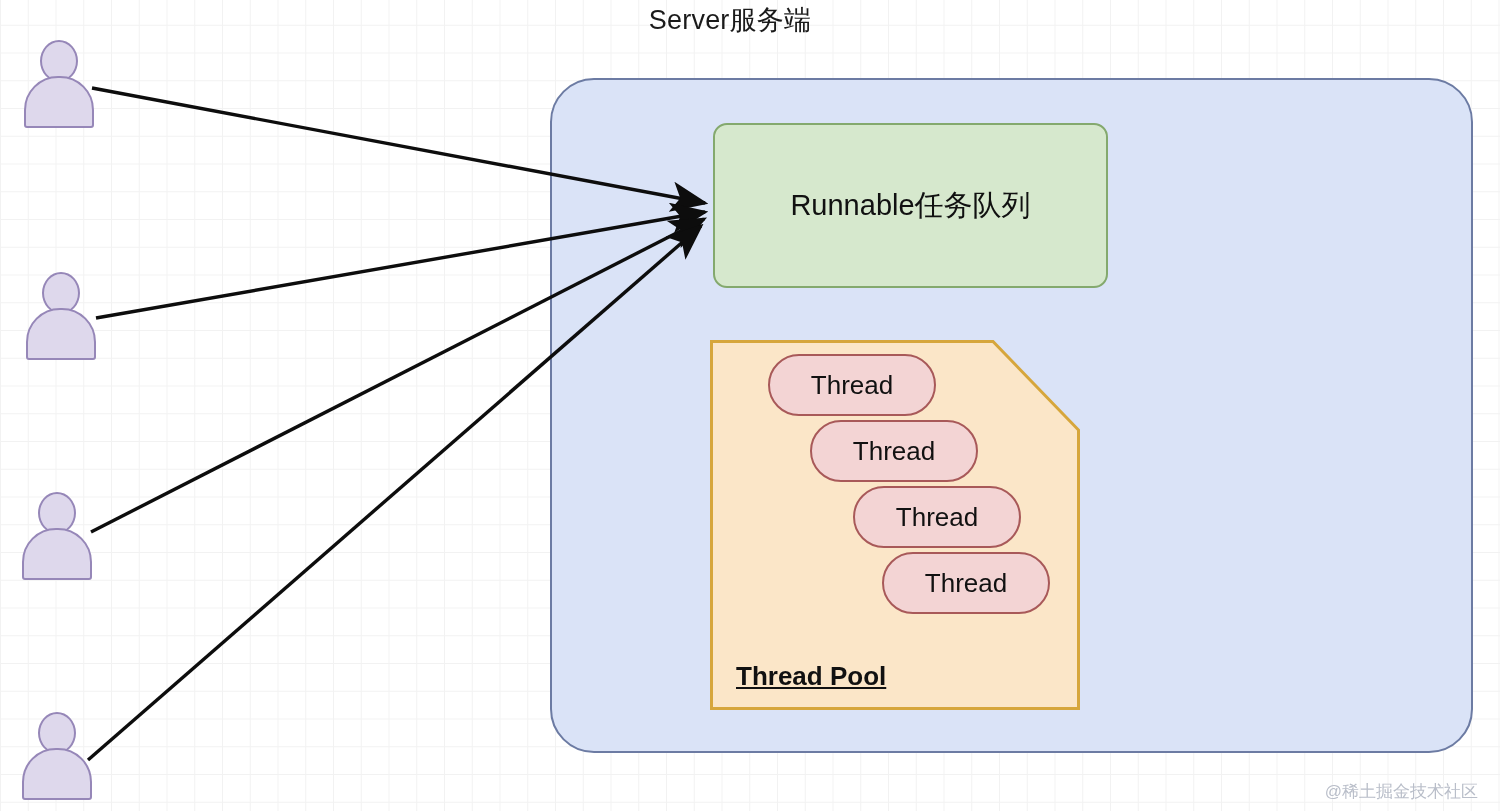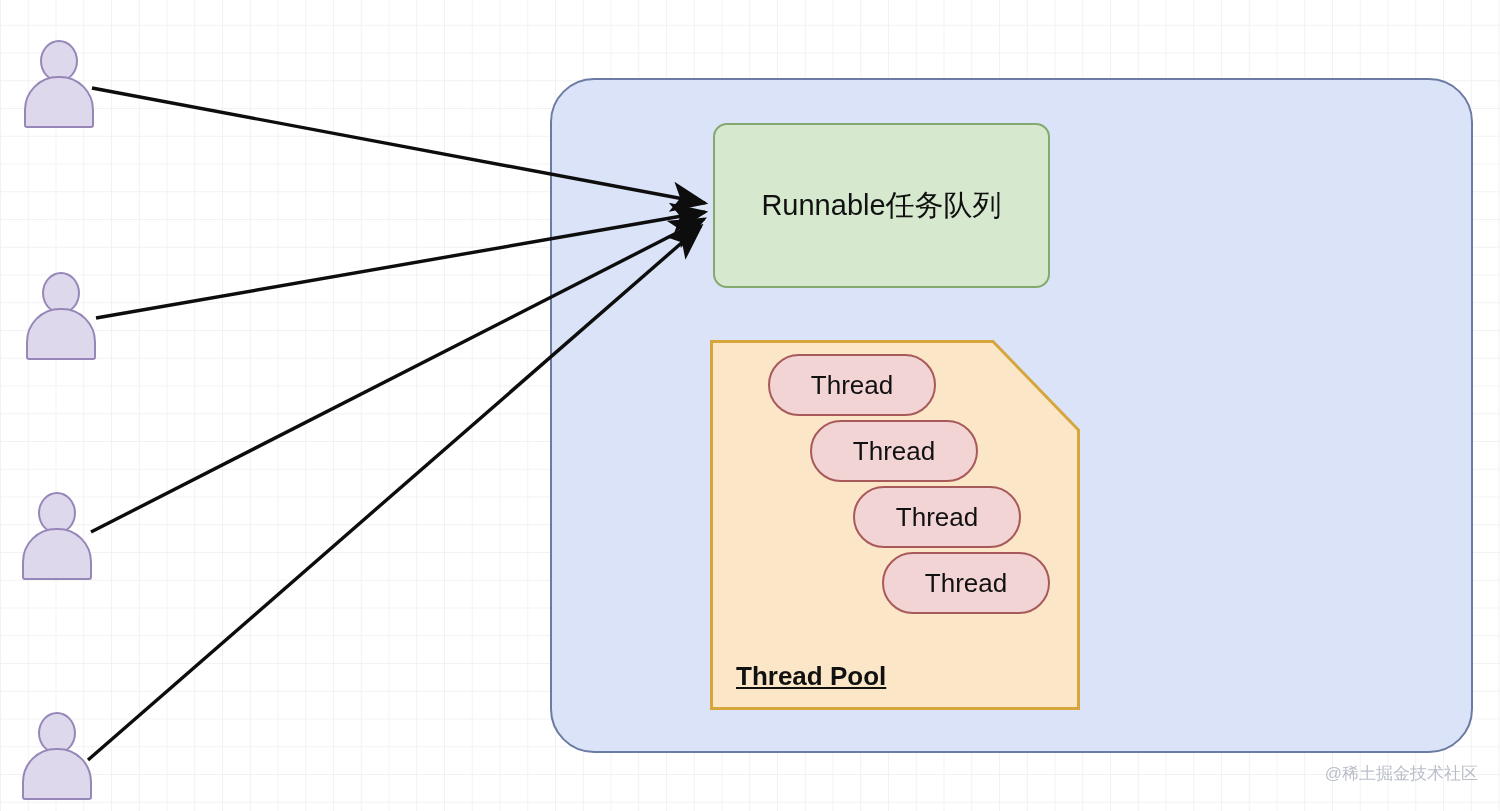--- a/index.html
+++ b/index.html
@@ -180,6 +180,7 @@
 
 <div id="canvas">
 
+  <div id="title">Server服务端</div>
 
   <div id="server-box"></div>
 

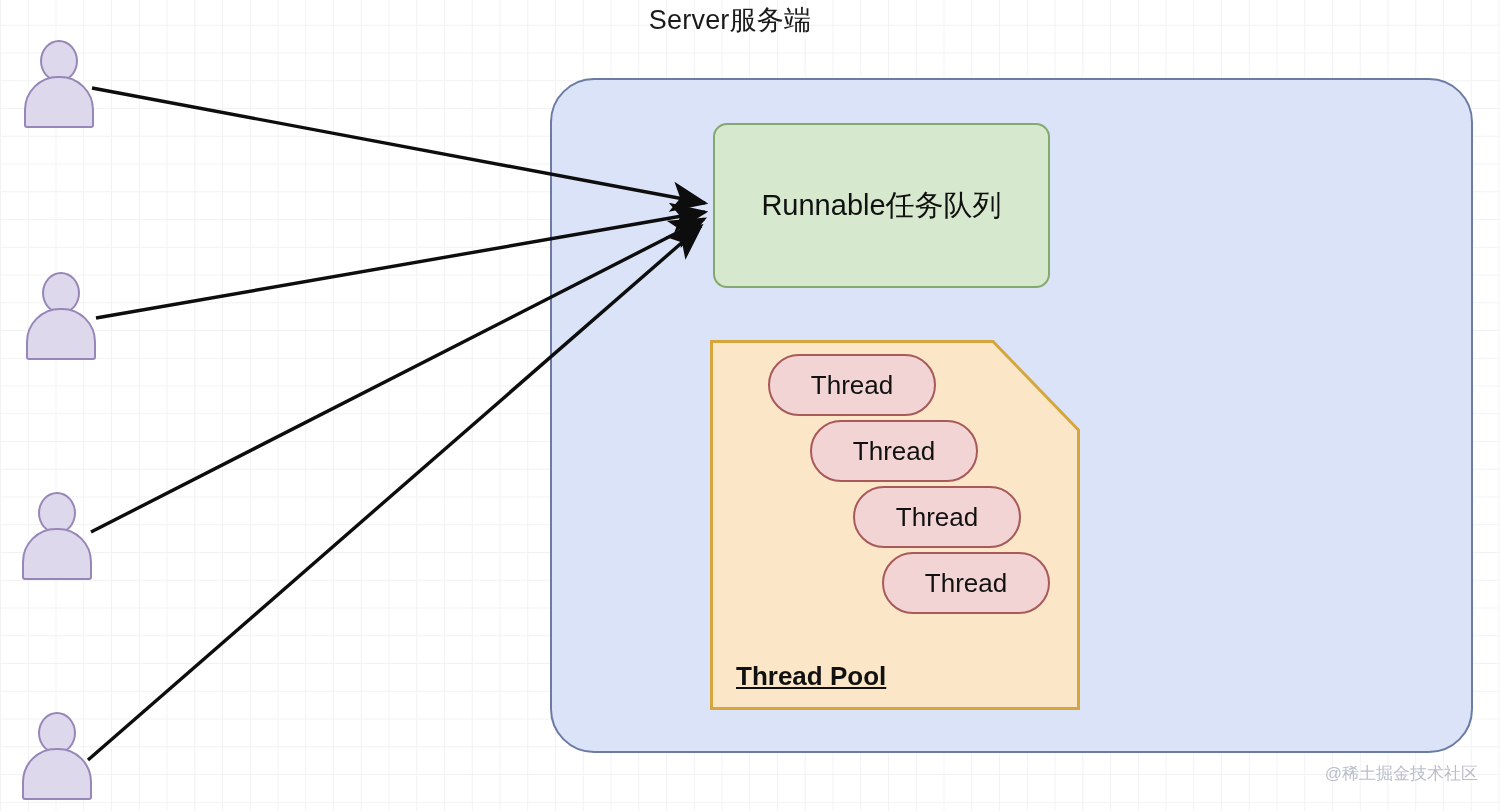--- a/index.html
+++ b/index.html
@@ -62,7 +62,7 @@
     position: absolute;
     left: 713px;
     top: 123px;
-    width: 337px;
+    width: 395px;
     height: 165px;
     background: #d6e8cd;
     border: 2px solid #84a96e;

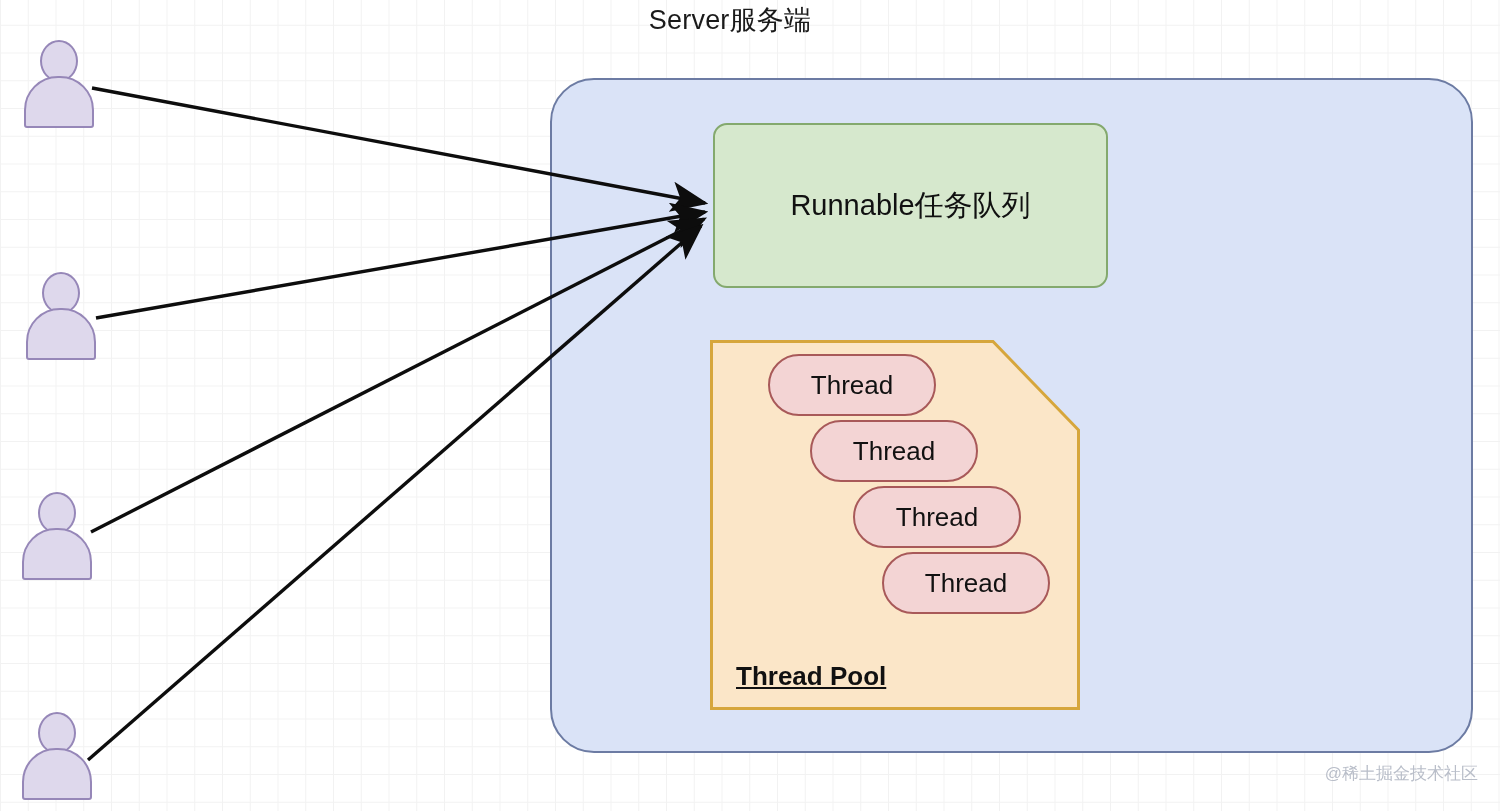--- a/index.html
+++ b/index.html
@@ -168,7 +168,7 @@
   #watermark {
     position: absolute;
     right: 22px;
-    bottom: 26px;
+    bottom: 8px;
     font-size: 17px;
     color: #b9bec9;
     white-space: nowrap;

